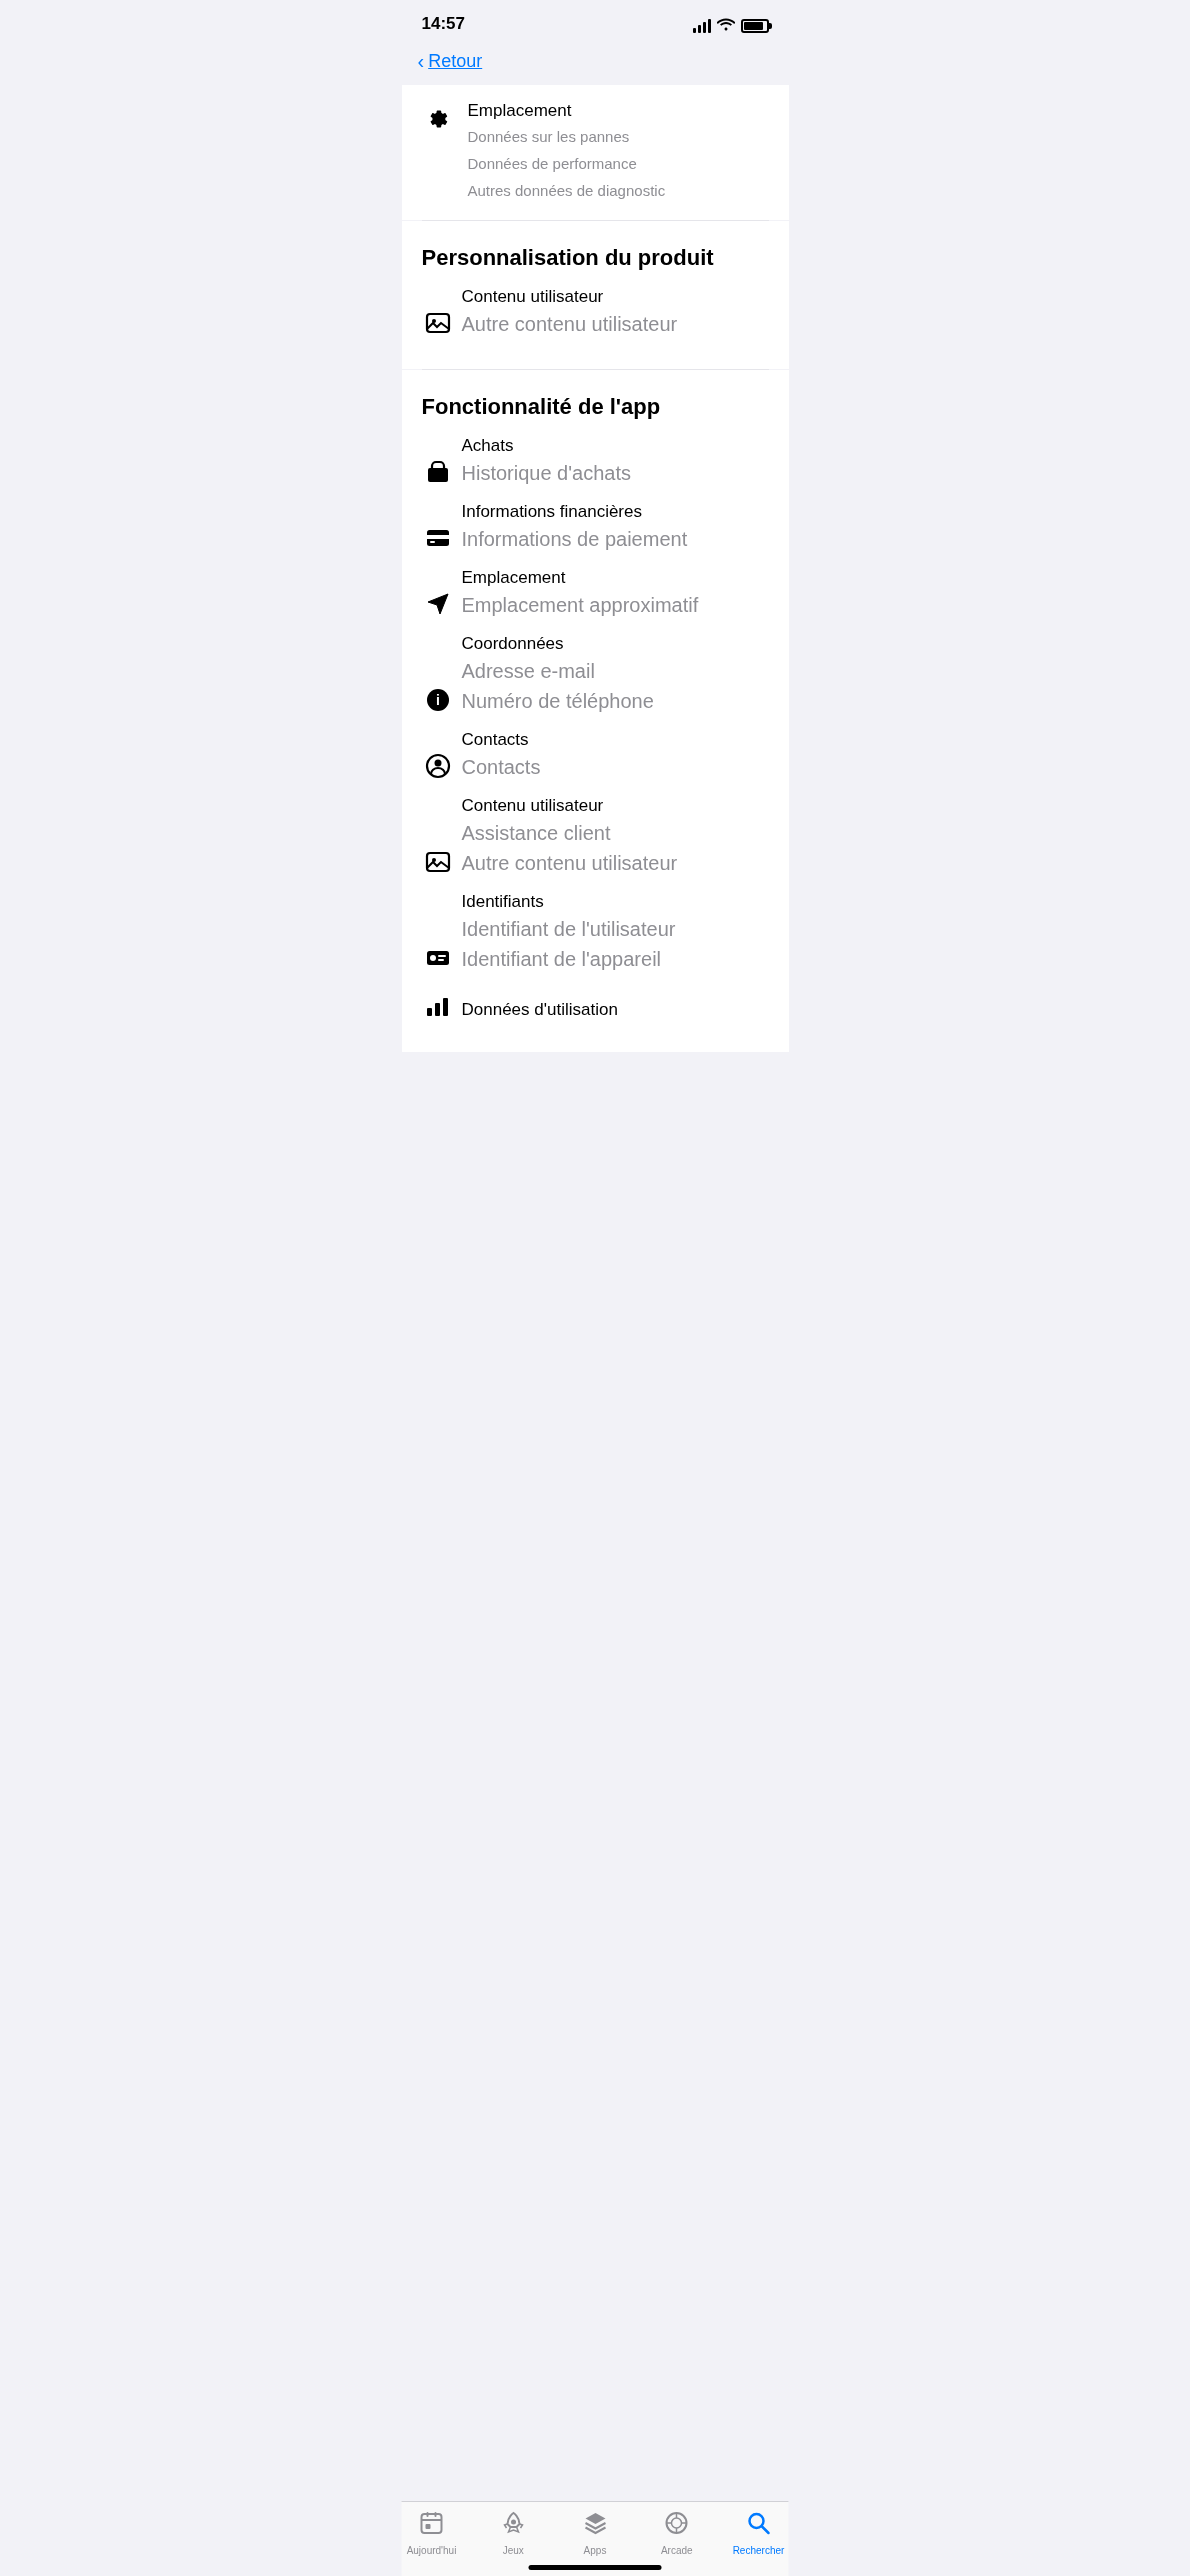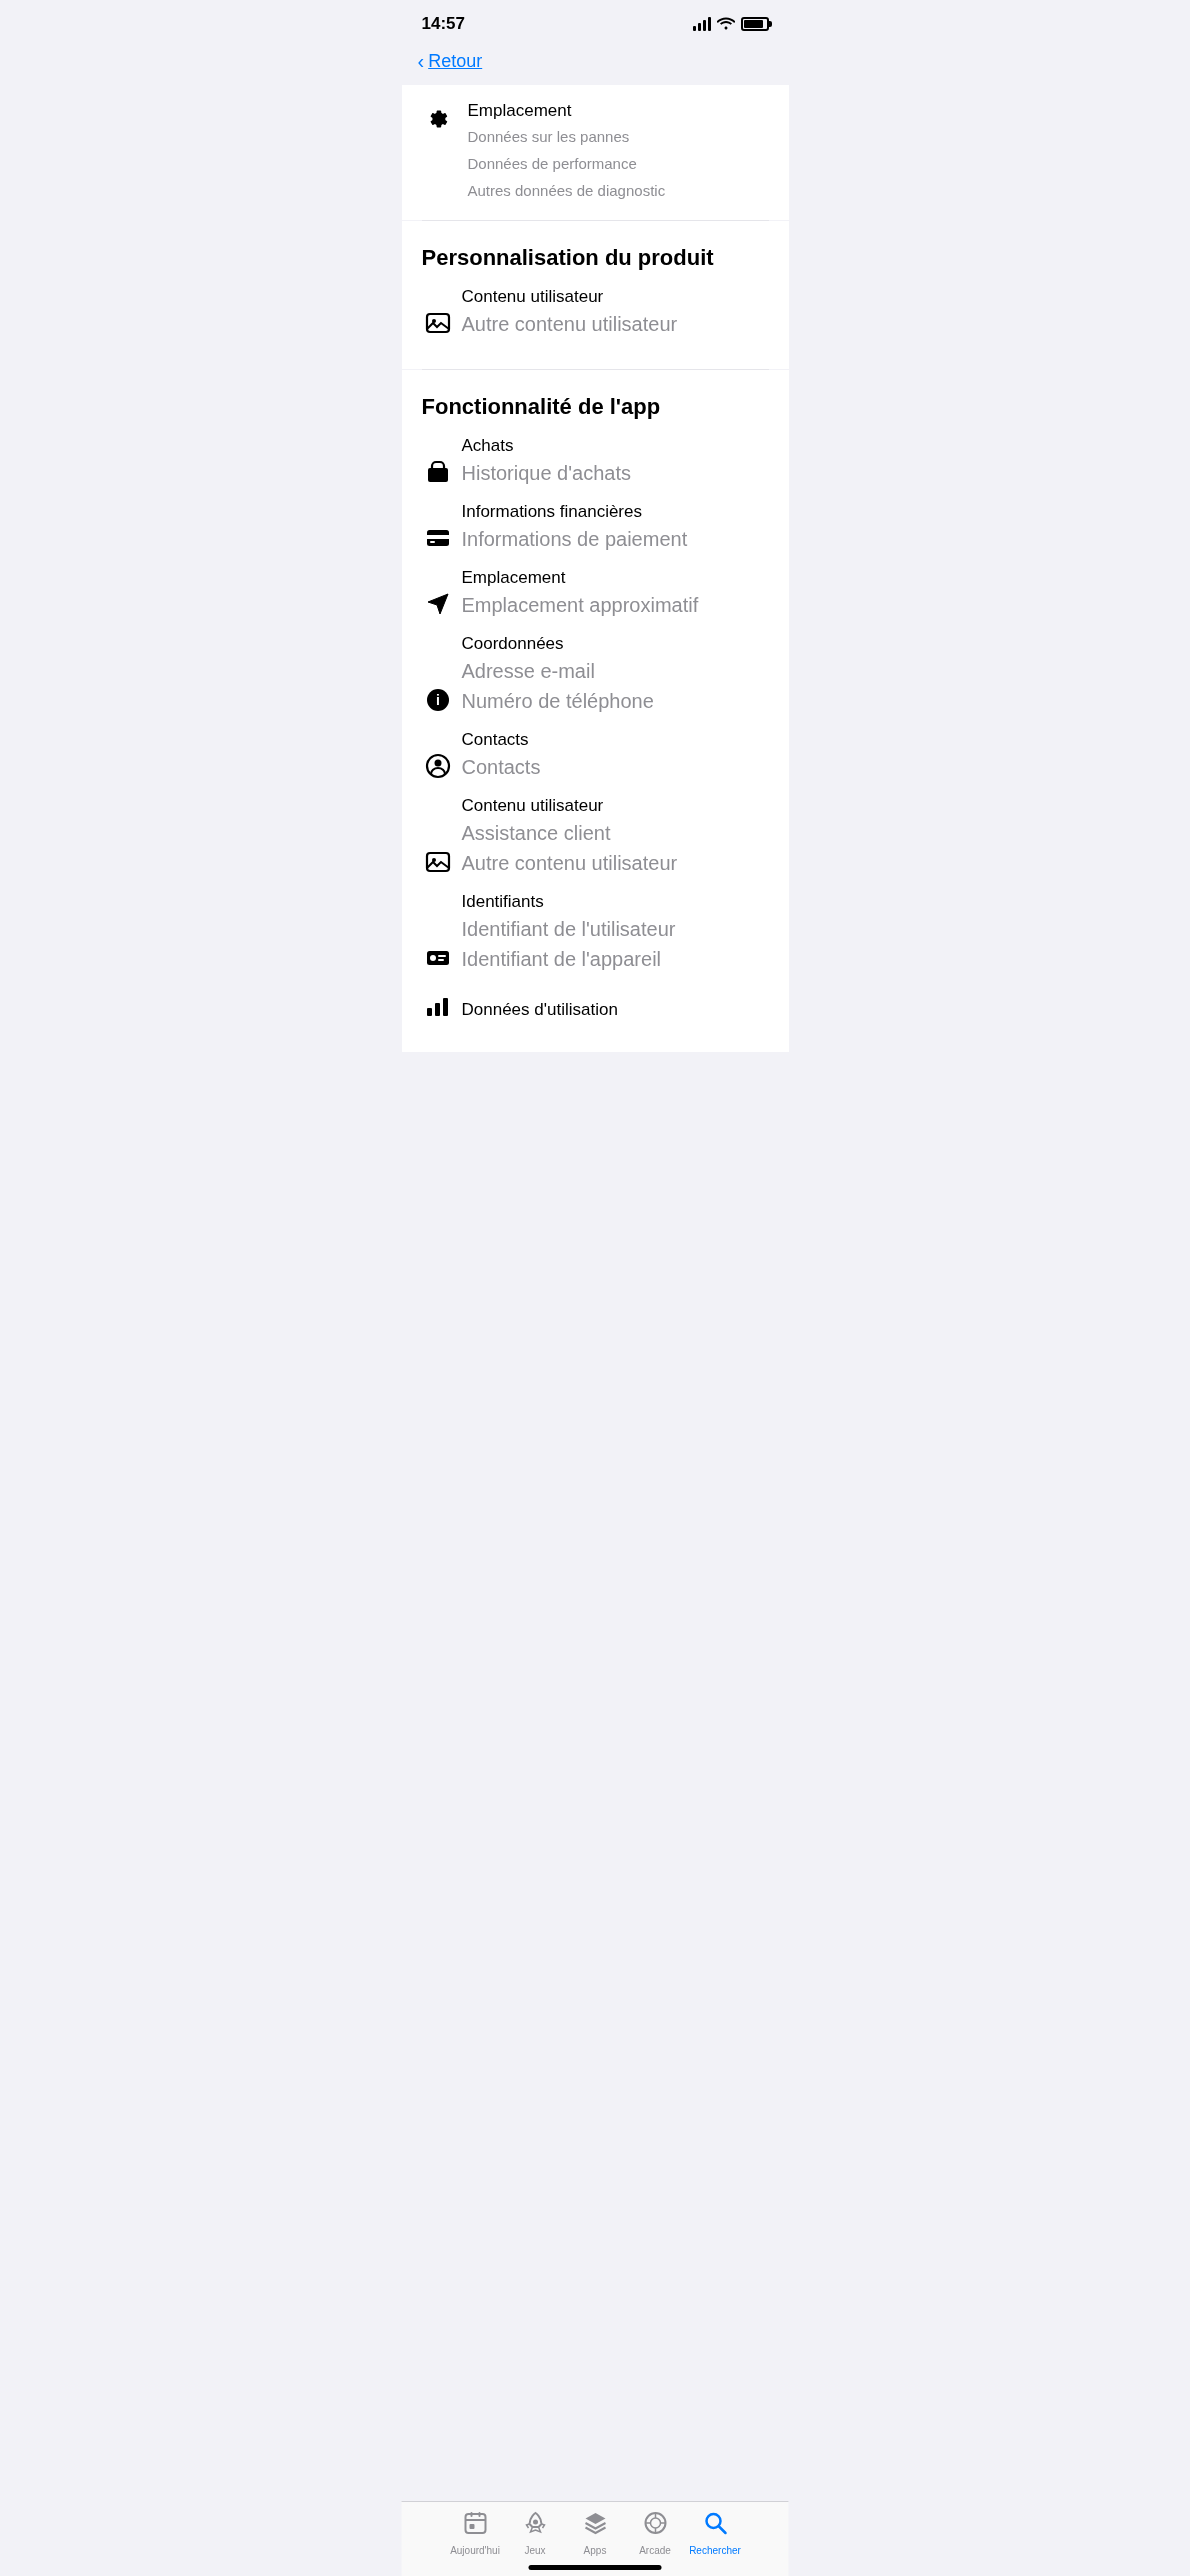--- a/index.html
+++ b/index.html
@@ -21,7 +21,7 @@
     .status-bar {
       display: flex;
       justify-content: space-between;
-      align-items: center;
+      align-items: flex-end;
       padding: 14px 20px 8px 20px;
       background: #f2f2f7;
     }

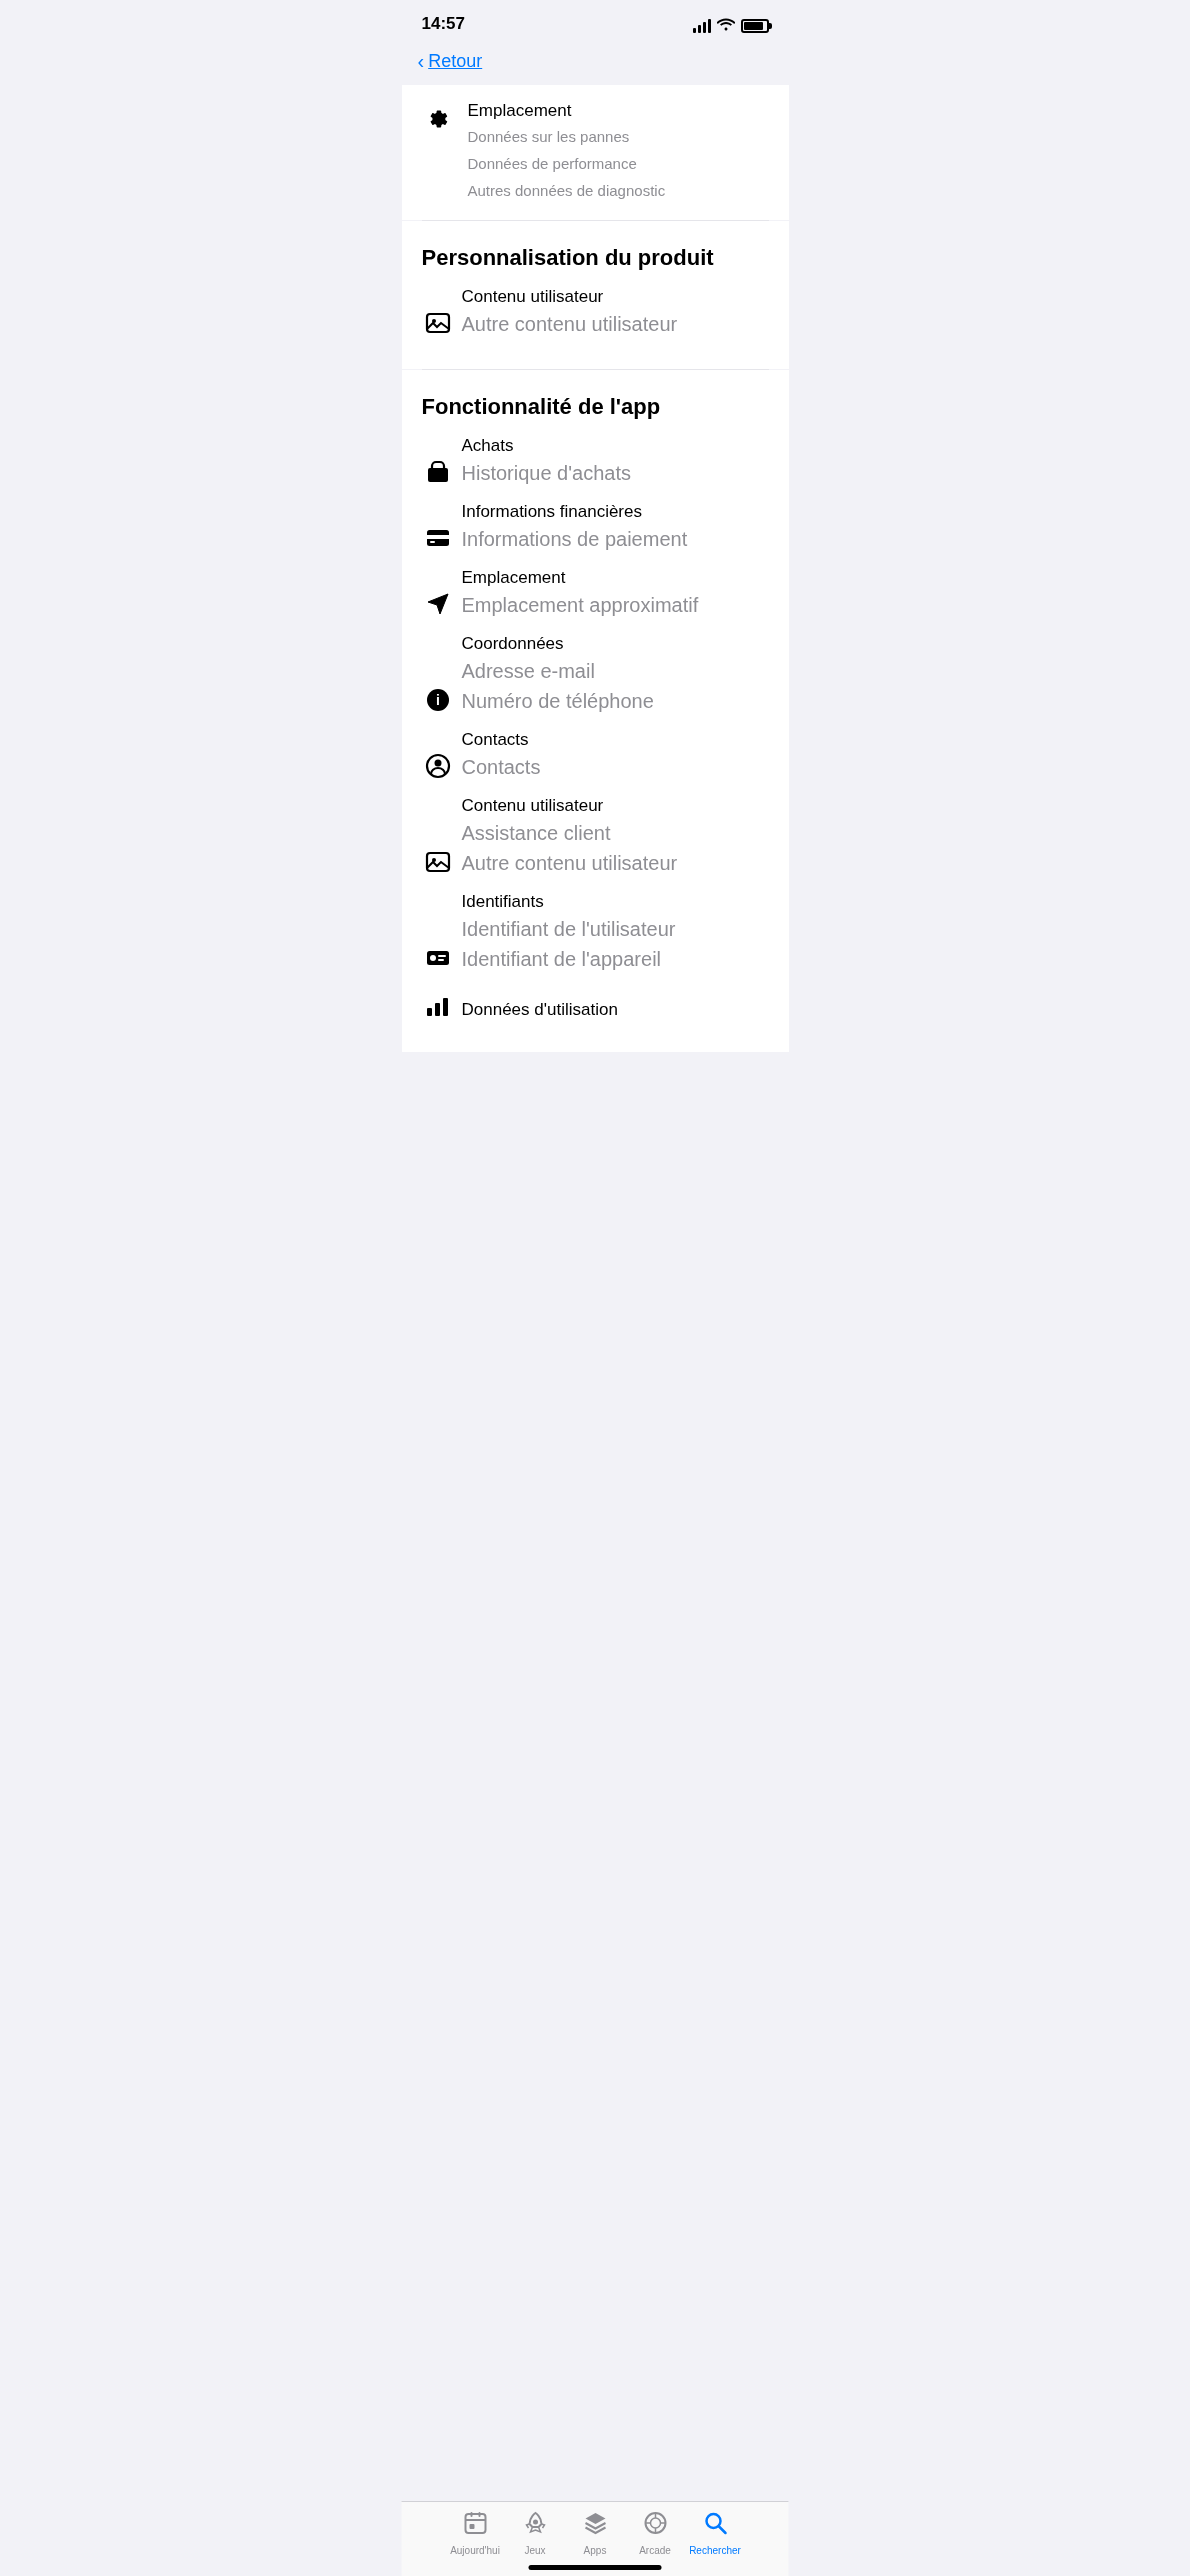--- a/index.html
+++ b/index.html
@@ -196,7 +196,7 @@
       background: rgba(249, 249, 249, 0.95);
       border-top: 1px solid #d1d1d6;
       display: flex;
-      justify-content: center;
+      justify-content: space-between;
       align-items: center;
       padding: 8px 0 20px 0;
     }

